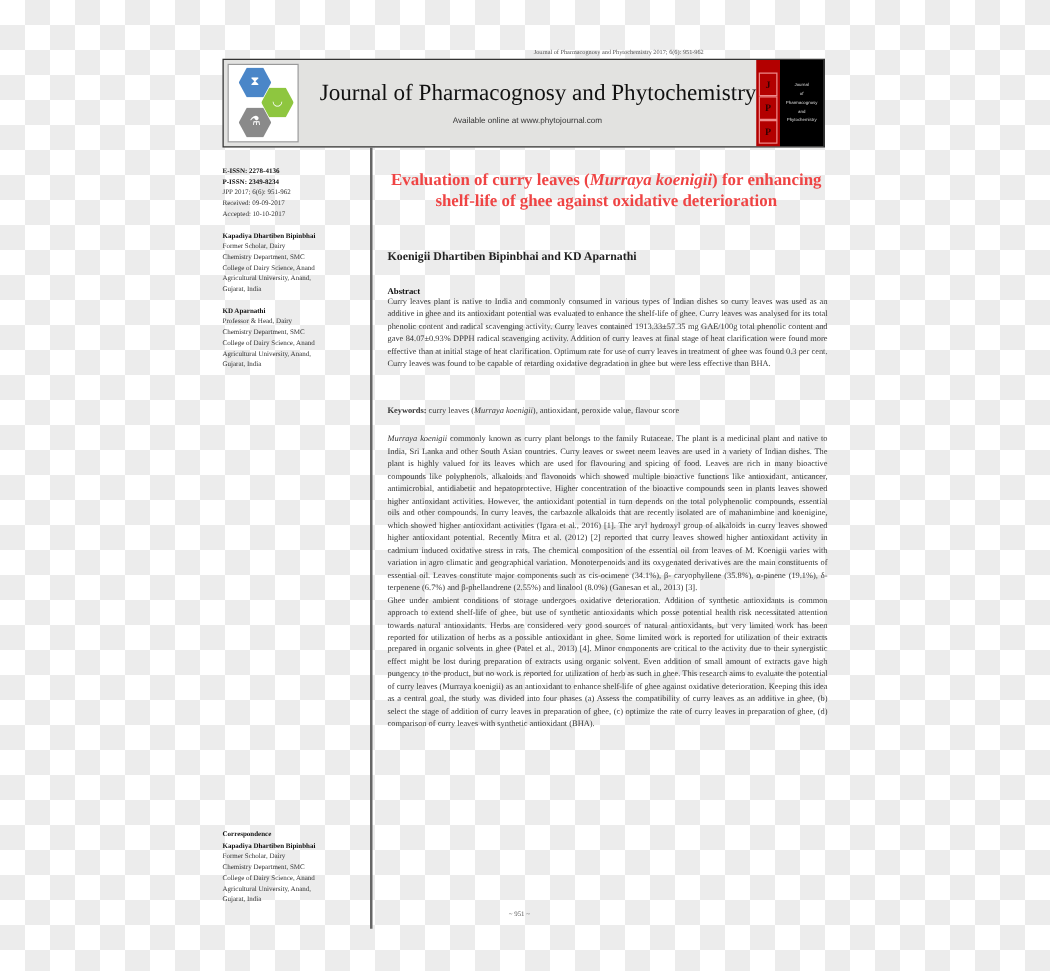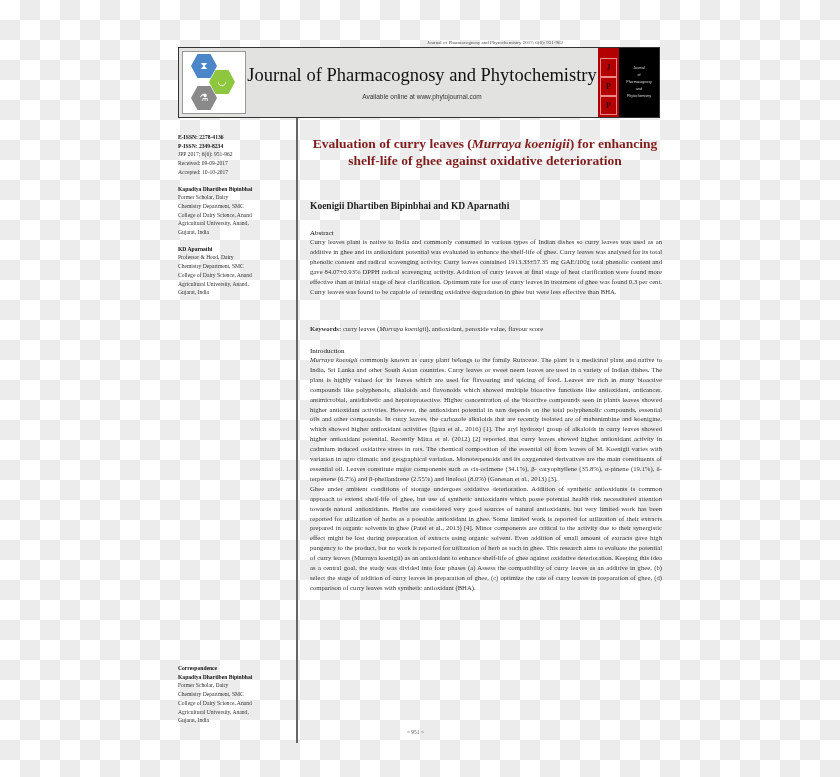--- a/index.html
+++ b/index.html
@@ -33,7 +33,7 @@
   .hex.gray { background:#8a8a8a; left:8px; top:34px; }
   .hex span { display:block; color:#fff; font-size:10px; text-align:center; line-height:24px; font-family:"DejaVu Sans", sans-serif; }
   .mast-center { flex:1; display:flex; flex-direction:column; align-items:center; justify-content:center; }
-  .journal-title { font-size:18.5px; color:#111; white-space:nowrap; }
+  .journal-title { font-size:18.5px; color:#111; white-space:nowrap;padding-left:17px; }
   .journal-url { font-size:6.5px; color:#333; margin-top:7px; font-family:"Liberation Sans", sans-serif; }
   .jpp-red { width:21px; background:#b30000; display:flex; flex-direction:column; justify-content:flex-end; padding-bottom:2px; box-sizing:border-box; }
   .jpp-red div { border:1px solid #e88; margin:0 2px; height:17px; color:#300; font-weight:bold; font-size:8px; text-align:center; line-height:17px; background:#b30000; }

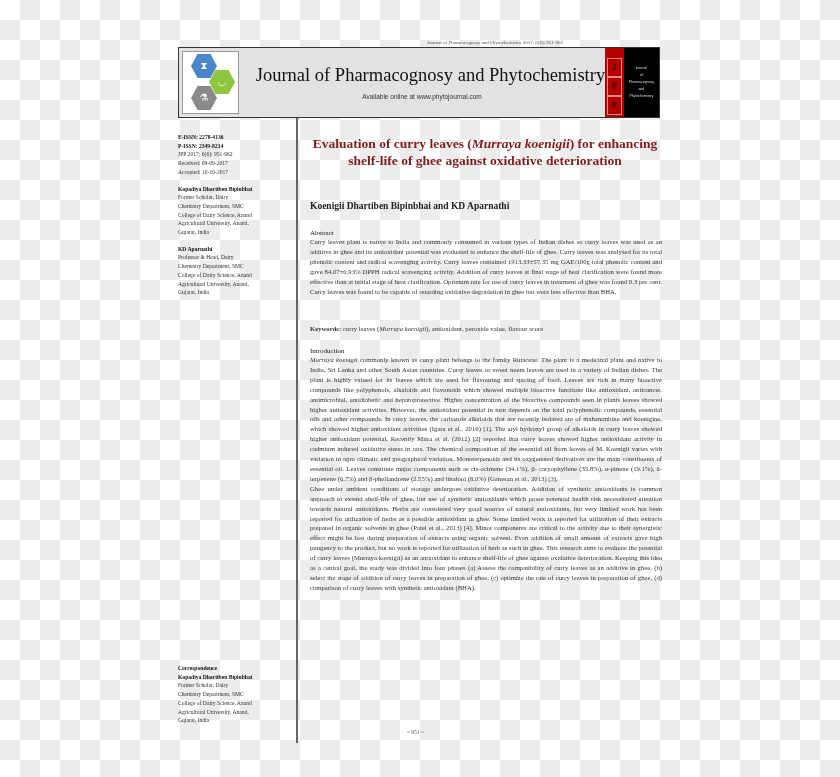--- a/index.html
+++ b/index.html
@@ -44,7 +44,7 @@
   .leftcol .gap { height:8px; }
   .corr { position:absolute; left:178px; top:664px; width:115px; font-size:5.6px; line-height:8.7px; color:#333; }
   .corr .b { font-weight:bold; color:#111; }
-  .title { position:absolute; left:310px; top:135px; width:350px; text-align:center; font-weight:bold; font-size:13.5px; line-height:17px; color:#7f1d1d; }
+  .title { position:absolute; left:310px; top:135px; width:350px; text-align:center; font-weight:bold; font-size:13.5px; line-height:17px; color:#ef4444; }
   .authors { position:absolute; left:310px; top:201px; font-weight:bold; font-size:9.5px; color:#222; }
   .section-h { font-weight:normal; font-size:7px; color:#111; }
   .abstract { position:absolute; left:310px; top:229px; width:352px; }

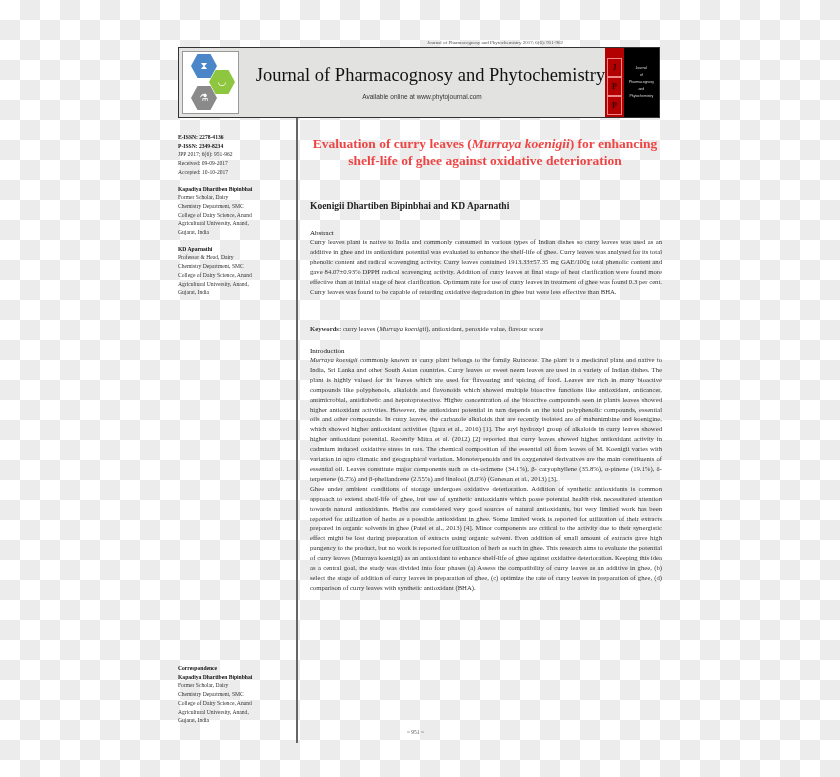--- a/index.html
+++ b/index.html
@@ -46,7 +46,7 @@
   .corr .b { font-weight:bold; color:#111; }
   .title { position:absolute; left:310px; top:135px; width:350px; text-align:center; font-weight:bold; font-size:13.5px; line-height:17px; color:#ef4444; }
   .authors { position:absolute; left:310px; top:201px; font-weight:bold; font-size:9.5px; color:#222; }
-  .section-h { font-weight:normal; font-size:7px; color:#111; }
+  .section-h { font-weight:bold; font-size:7px; color:#111; }
   .abstract { position:absolute; left:310px; top:229px; width:352px; }
   .body-text { font-size:6.7px; line-height:9.9px; text-align:justify; color:#333; }
   .keywords { position:absolute; left:310px; top:325px; width:352px; font-size:6.7px; color:#333; }

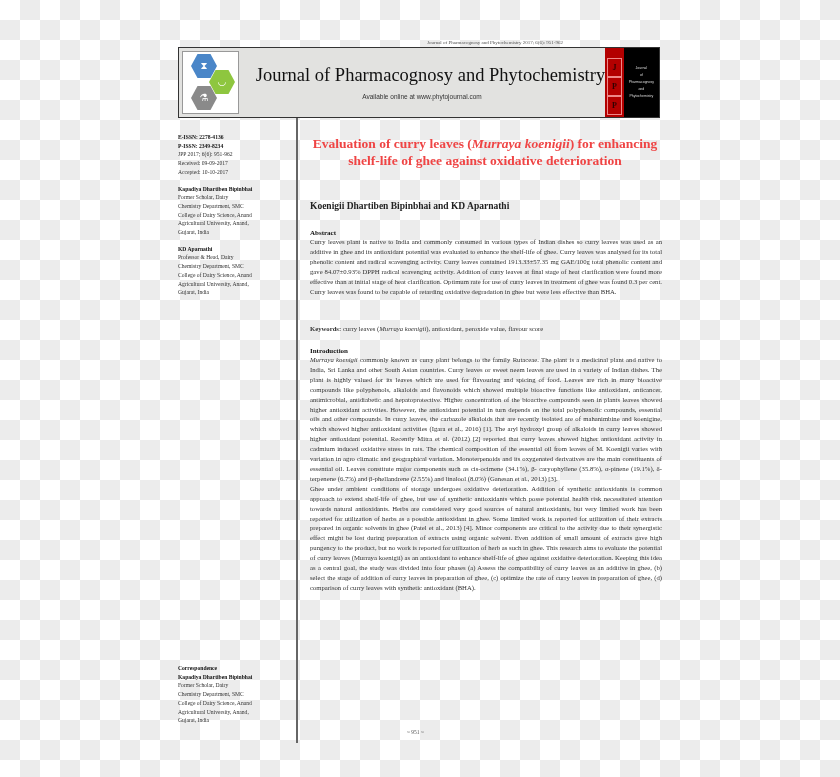--- a/index.html
+++ b/index.html
@@ -139,7 +139,6 @@
 </div>
 
 <div class="intro">
-  <div class="section-h">Introduction</div>
   <div class="body-text"><i>Murraya koenigii</i><span> commonly known as curry plant belongs to the family Rutaceae. The plant is a medicinal plant and native to India, Sri Lanka and other South Asian countries. Curry leaves or sweet neem leaves are used in a variety of Indian dishes. The plant is highly valued for its leaves which are used for flavouring and spicing of food. Leaves are rich in many bioactive compounds like polyphenols, alkaloids and flavonoids which showed multiple bioactive functions like antioxidant, anticancer, antimicrobial, antidiabetic and hepatoprotective. Higher concentration of the bioactive compounds seen in plants leaves showed higher antioxidant activities. However, the antioxidant potential in turn depends on the total polyphenolic compounds, essential oils and other compounds. In curry leaves, the carbazole alkaloids that are recently isolated are of mahanimbine and koenigine, which showed higher antioxidant activities (Igara et al., 2016) [1]. The aryl hydroxyl group of alkaloids in curry leaves showed higher antioxidant potential. Recently Mitra et al. (2012) [2] reported that curry leaves showed higher antioxidant activity in cadmium induced oxidative stress in rats. The chemical composition of the essential oil from leaves of M. Koenigii varies with variation in agro climatic and geographical variation. Monoterpenoids and its oxygenated derivatives are the main constituents of essential oil. Leaves constitute major components such as cis-ocimene (34.1%), β- caryophyllene (35.8%), α-pinene (19.1%), δ- terpenene (6.7%) and β-phellandrene (2.55%) and linalool (8.0%) (Ganesan et al., 2013) [3].</span></div>
   <div class="body-text">Ghee under ambient conditions of storage undergoes oxidative deterioration. Addition of synthetic antioxidants is common approach to extend shelf-life of ghee, but use of synthetic antioxidants which posse potential health risk necessitated attention towards natural antioxidants. Herbs are considered very good sources of natural antioxidants, but very limited work has been reported for utilization of herbs as a possible antioxidant in ghee. Some limited work is reported for utilization of their extracts prepared in organic solvents in ghee (Patel et al., 2013) [4]. Minor components are critical to the activity due to their synergistic effect might be lost during preparation of extracts using organic solvent. Even addition of small amount of extracts gave high pungency to the product, but no work is reported for utilization of herb as such in ghee. This research aims to evaluate the potential of curry leaves (Murraya koenigii) as an antioxidant to enhance shelf-life of ghee against oxidative deterioration. Keeping this idea as a central goal, the study was divided into four phases (a) Assess the compatibility of curry leaves as an additive in ghee, (b) select the stage of addition of curry leaves in preparation of ghee, (c) optimize the rate of curry leaves in preparation of ghee, (d) comparison of curry leaves with synthetic antioxidant (BHA).</div>
 </div>

